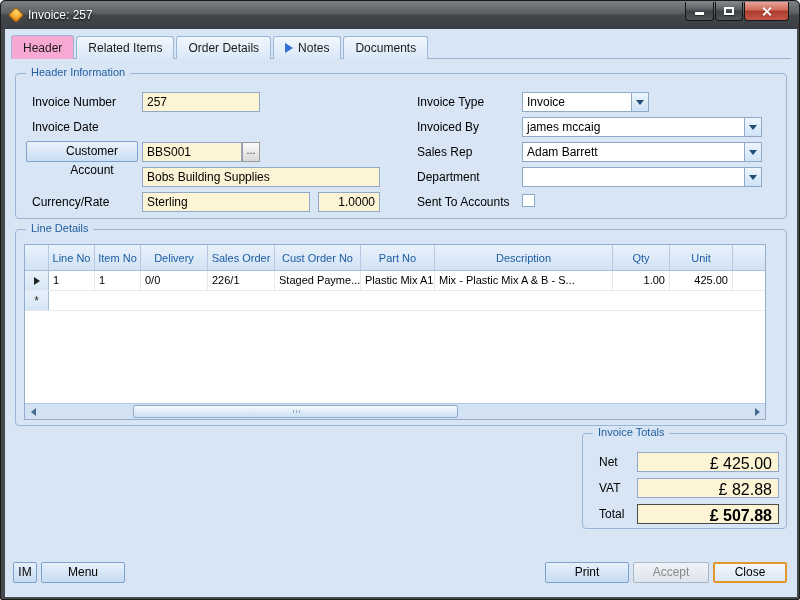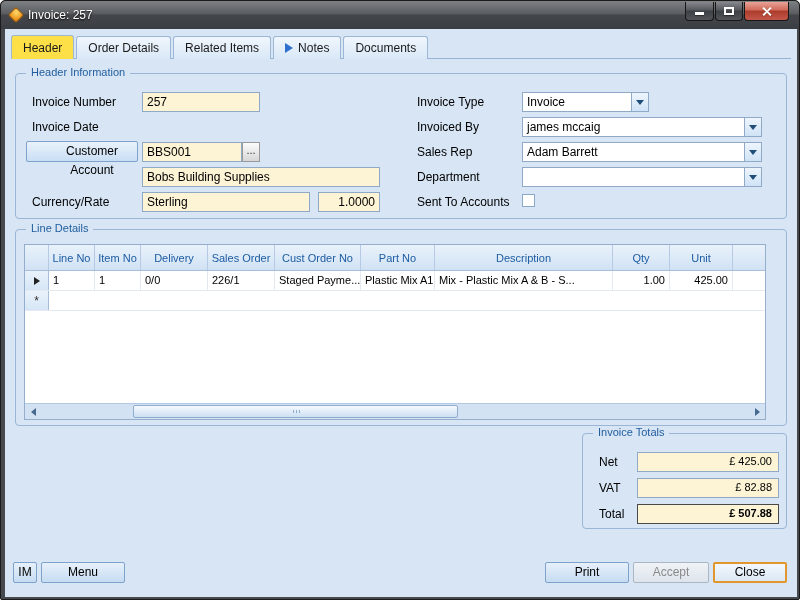--- a/index.html
+++ b/index.html
@@ -40,7 +40,7 @@
          display:flex; align-items:center; font-size:12px; color:#1a1a1a;
          border:1px solid #9cb6d6; border-bottom:none; border-radius:3px 3px 0 0;
          background:linear-gradient(#f0f6fd, #d9e8f7); }
-  .tab.selected { z-index:2; height:24px; background:#fde047; }
+  .tab.selected { z-index:2; height:24px; background:#f9a8d4; }
   .play-icon { width:0; height:0; border-top:5px solid transparent; border-bottom:5px solid transparent;
                border-left:8px solid #2f6fce; margin-right:5px; }
 

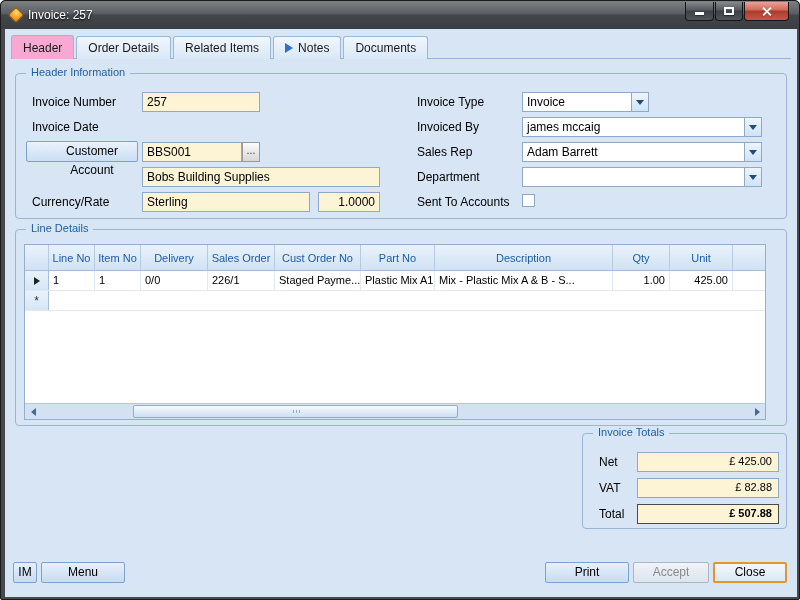--- a/index.html
+++ b/index.html
@@ -151,10 +151,10 @@
           <span>Header</span>
         </div>
       <div class="tab">
+          <span>Related Items</span>
+        </div>
+      <div class="tab">
           <span>Order Details</span>
-        </div>
-      <div class="tab">
-          <span>Related Items</span>
         </div>
       <div class="tab">
           <span class="play-icon"></span>

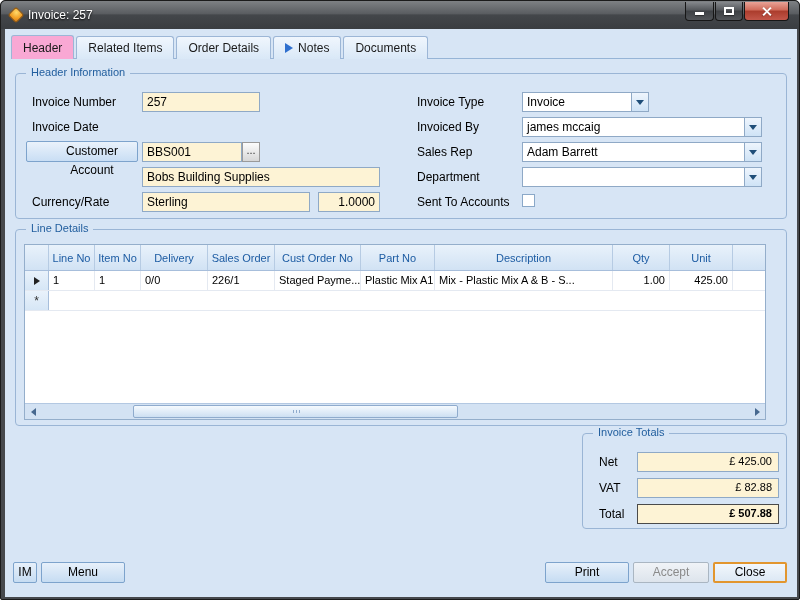--- a/index.html
+++ b/index.html
@@ -112,7 +112,7 @@
 
   
   .tot-field { position:absolute; left:54px; width:142px; height:20px; border:1px solid #8fa9c6;
-          background:#fdf3d5; font-size:11px; text-align:right; padding:2px 6px; }
+          background:#fdf3d5; font-size:16px; text-align:right; padding:2px 6px; }
   .tot-field.bold { font-weight:bold; border-color:#4a4a4a; }
 
   

